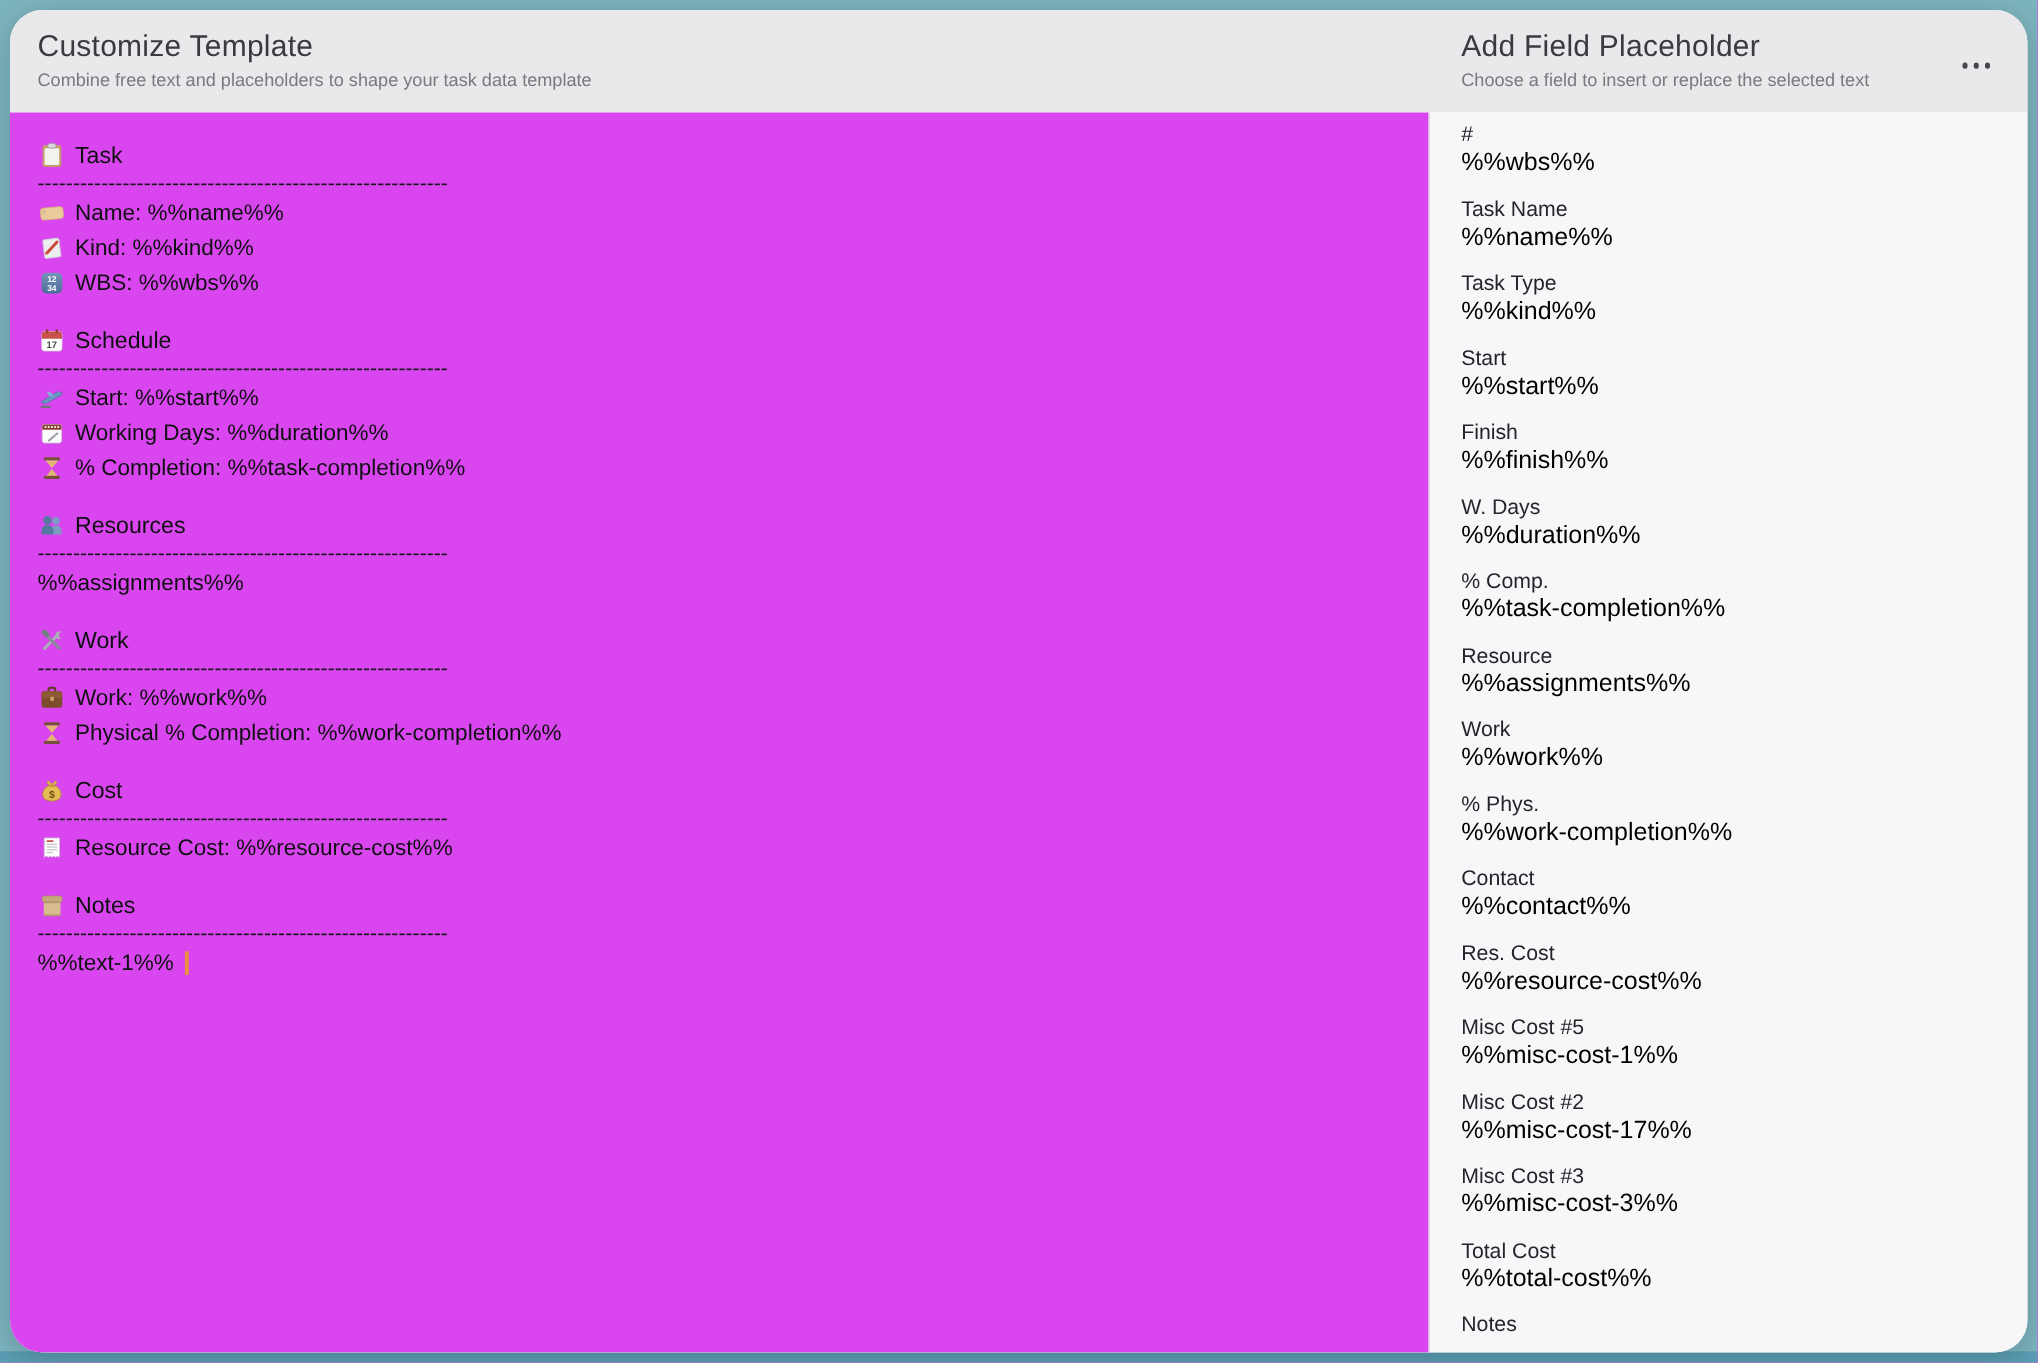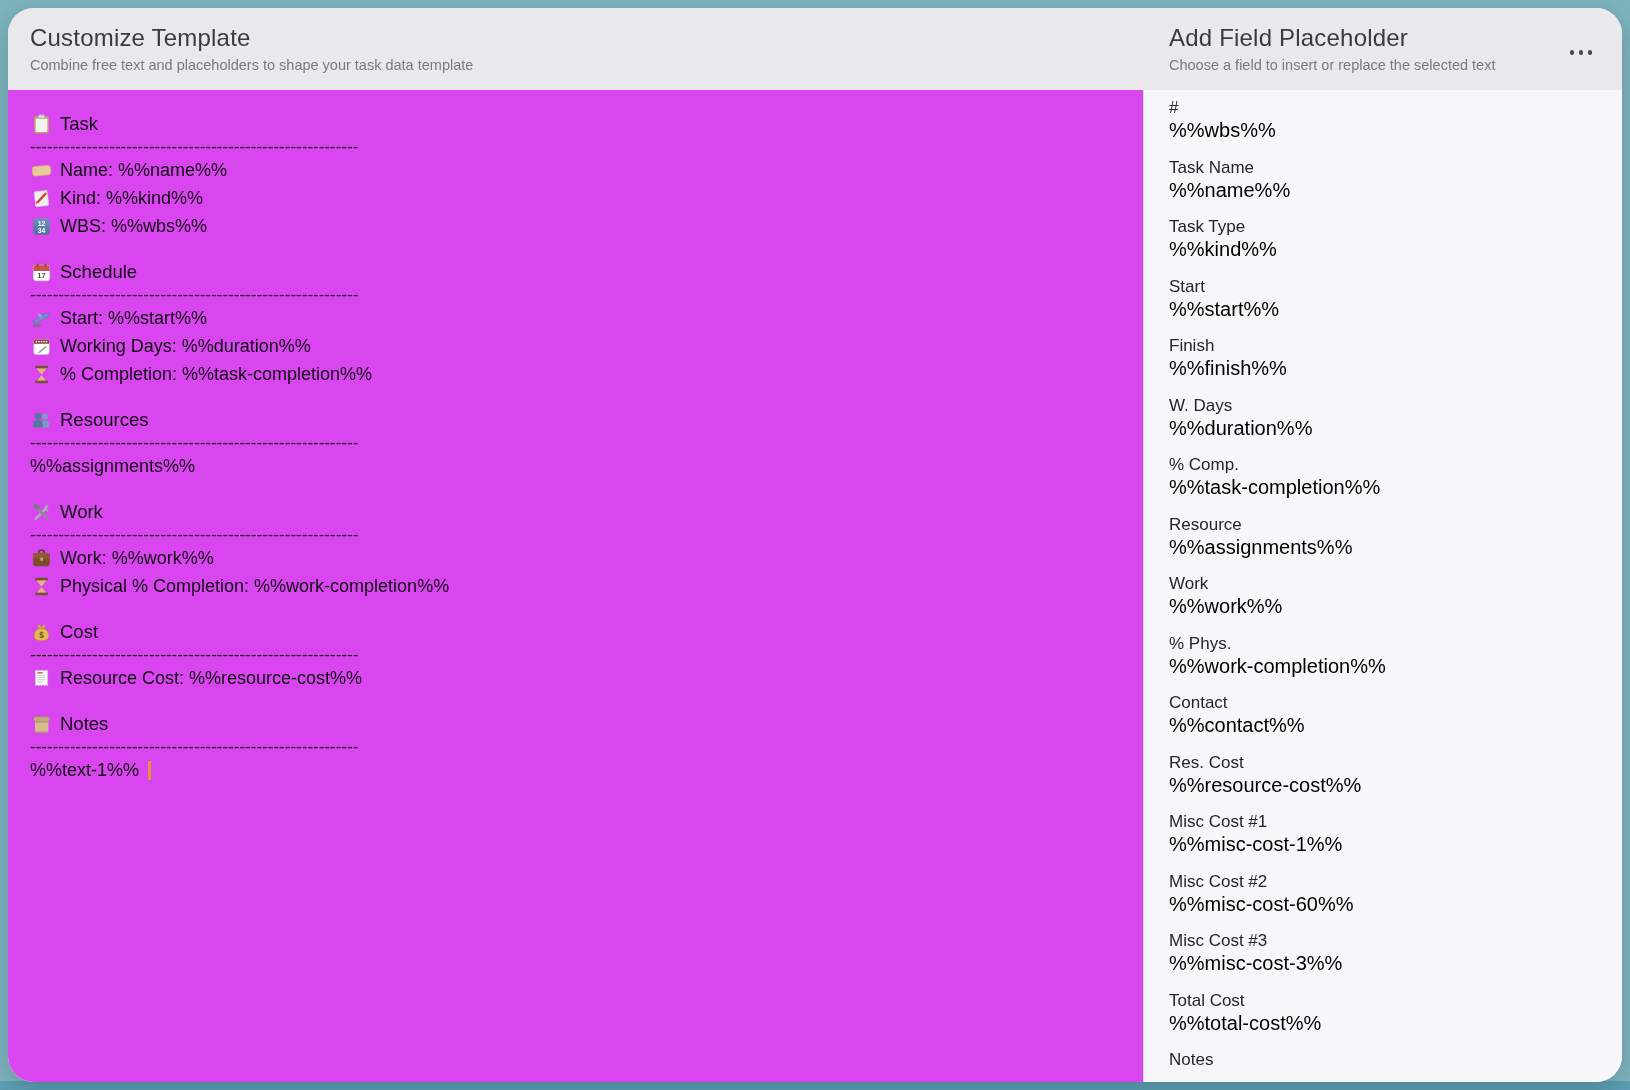--- a/index.html
+++ b/index.html
@@ -231,7 +231,7 @@
     <div class="field-ph">%%resource-cost%%</div>
   </div>
           <div class="field-item">
-    <div class="field-label">Misc Cost #1</div>
+    <div class="field-label">Misc Cost #5</div>
     <div class="field-ph">%%misc-cost-1%%</div>
   </div>
           <div class="field-item">

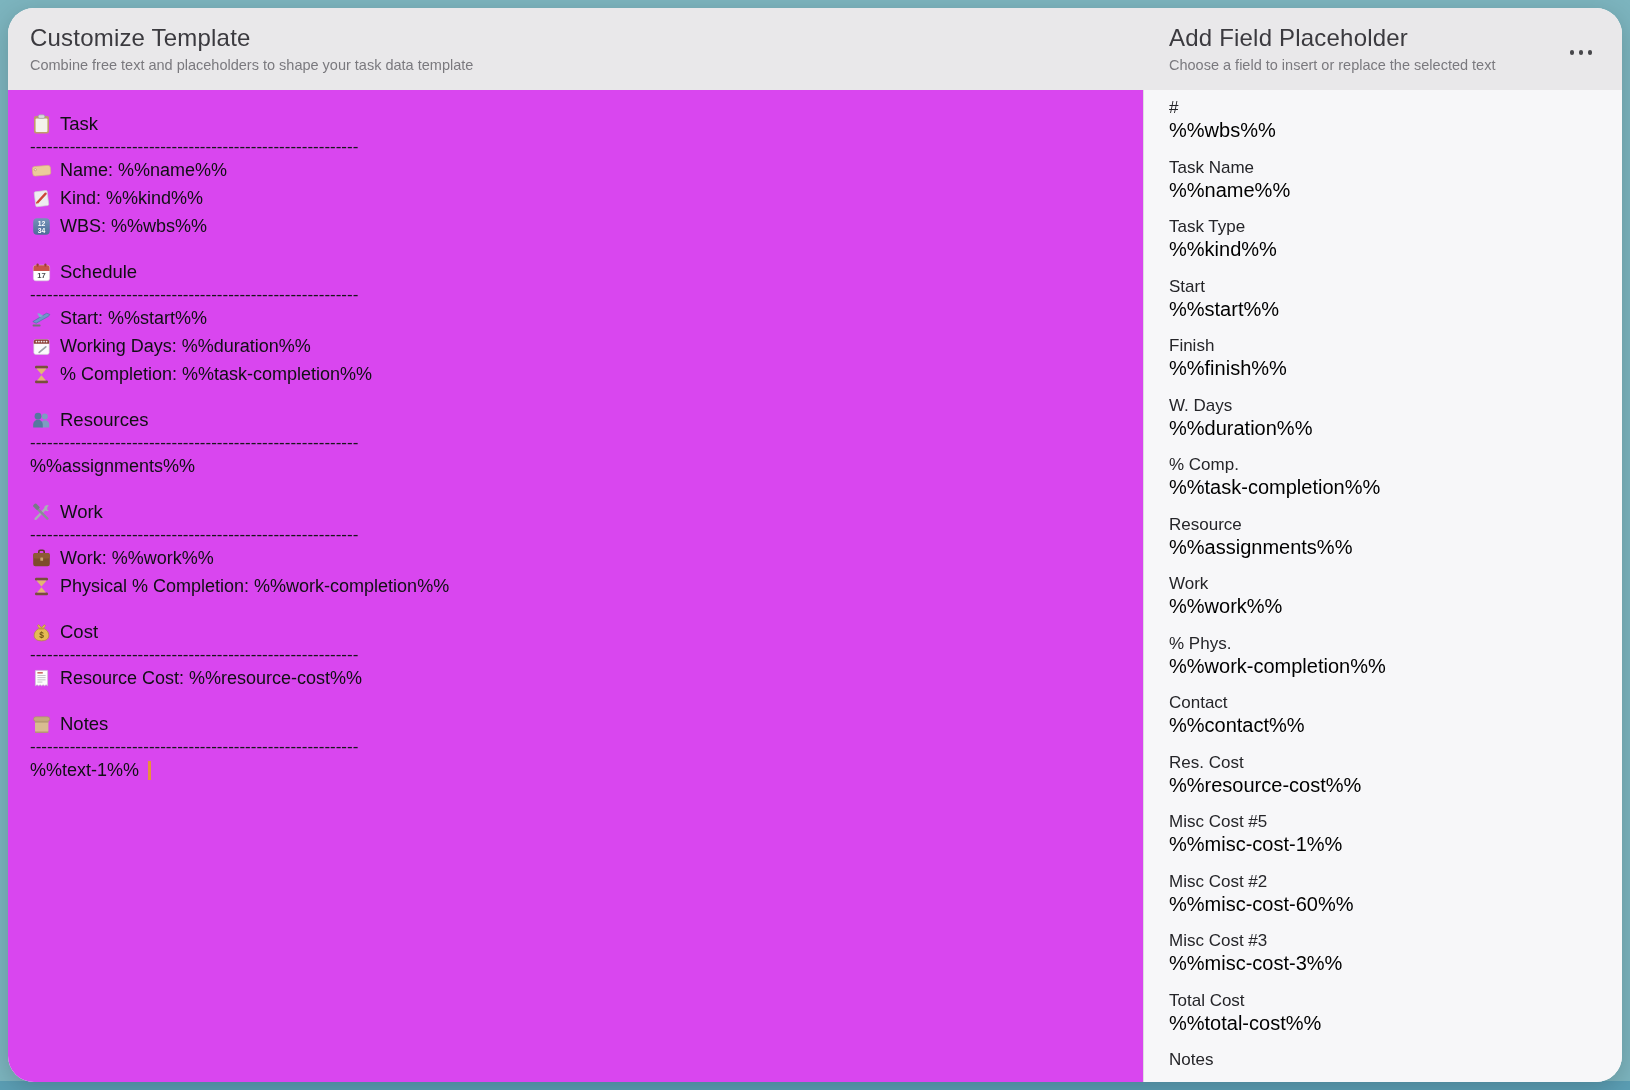--- a/index.html
+++ b/index.html
@@ -236,7 +236,7 @@
   </div>
           <div class="field-item">
     <div class="field-label">Misc Cost #2</div>
-    <div class="field-ph">%%misc-cost-60%%</div>
+    <div class="field-ph">%%misc-cost-17%%</div>
   </div>
           <div class="field-item">
     <div class="field-label">Misc Cost #3</div>

